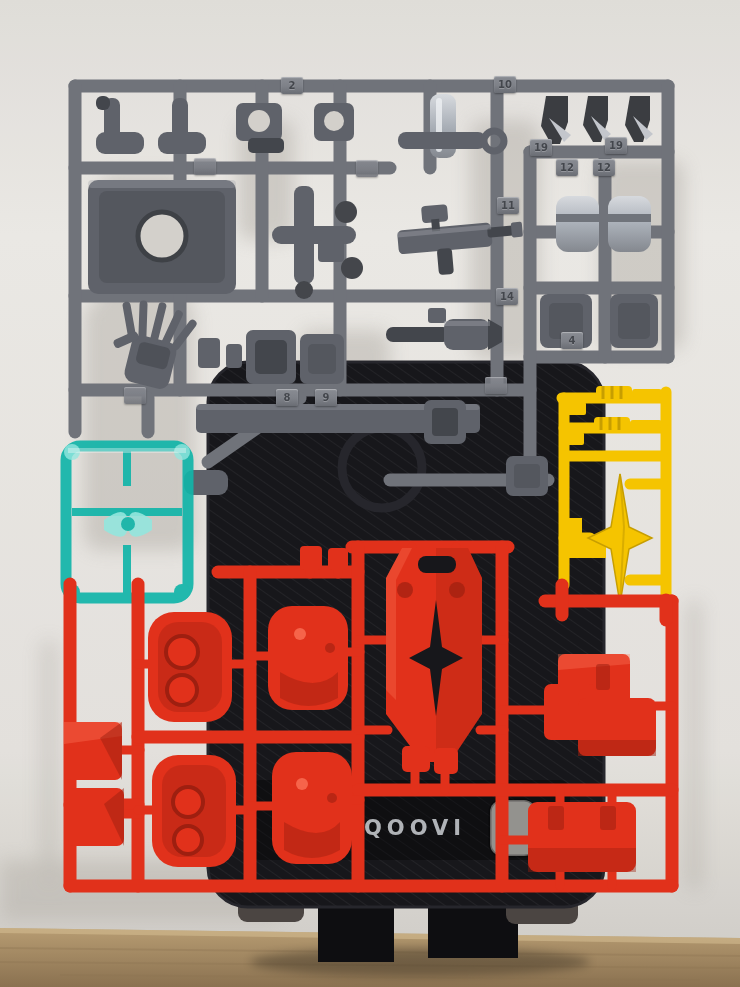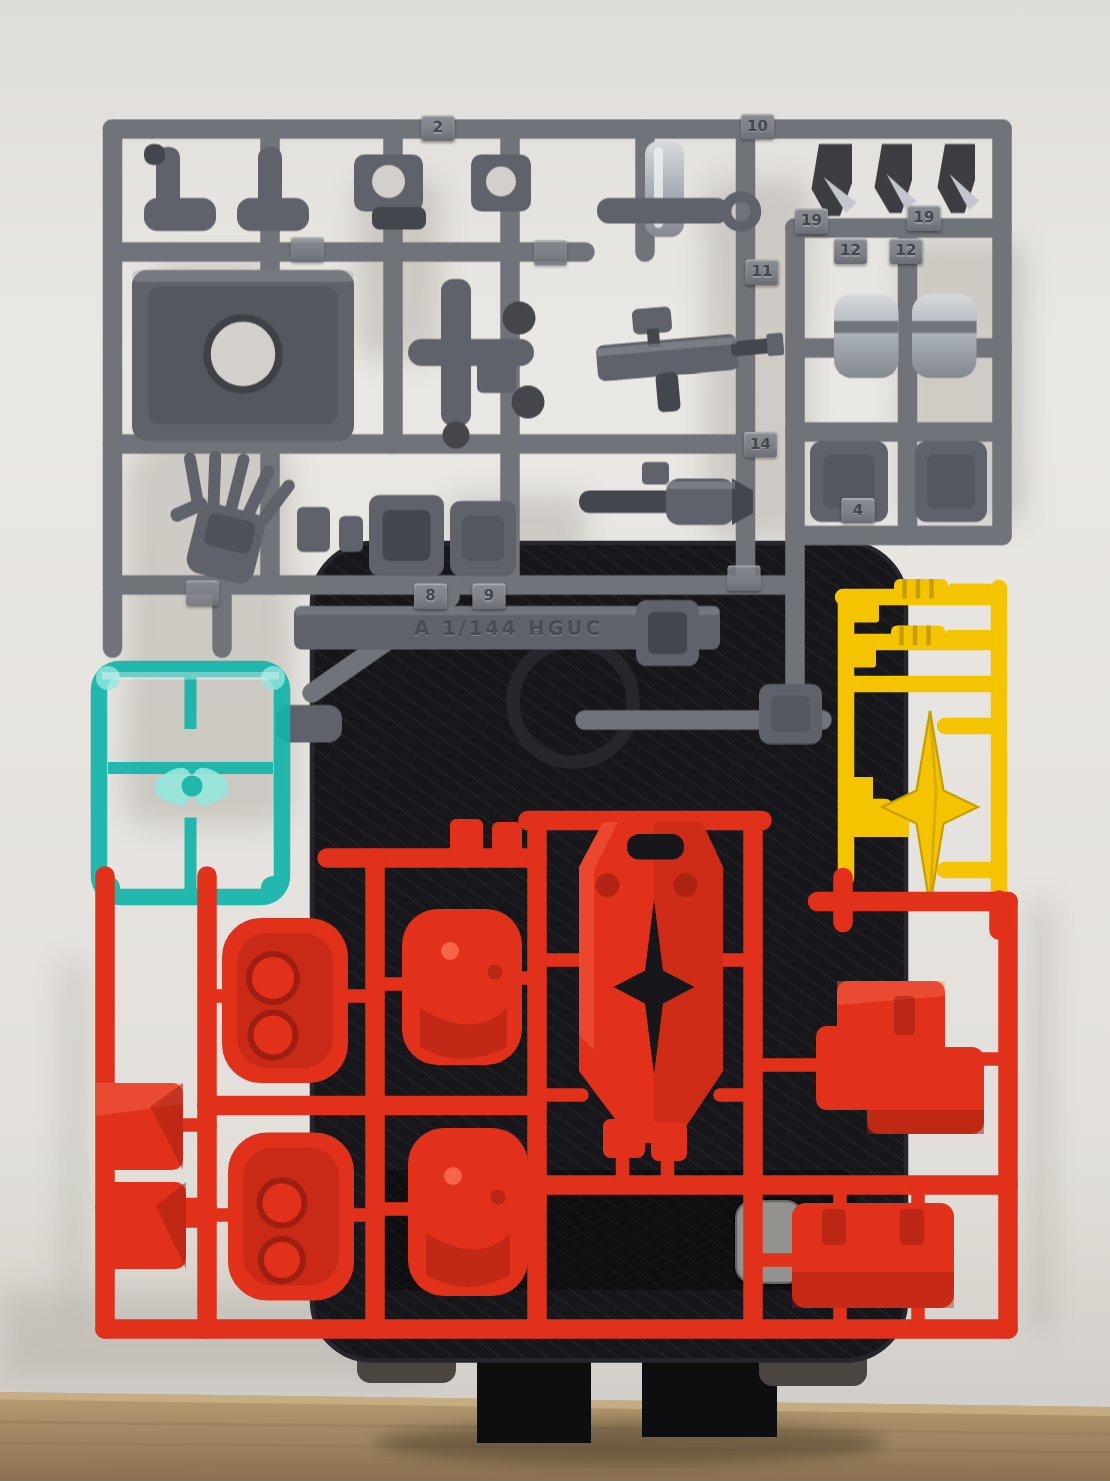--- a/index.html
+++ b/index.html
@@ -394,7 +394,7 @@
   <div class="part-tag" style="left:276px;top:389px">8</div>
   <div class="part-tag" style="left:315px;top:389px">9</div>
   <div class="part-tag" style="left:494px;top:76px">10</div>
-  <div class="part-tag" style="left:497px;top:173px">11</div>
+  <div class="part-tag" style="left:497px;top:197px">11</div>
   <div class="part-tag" style="left:496px;top:288px">14</div>
   <div class="part-tag" style="left:561px;top:332px">4</div>
   <div class="part-tag" style="left:530px;top:139px">19</div>

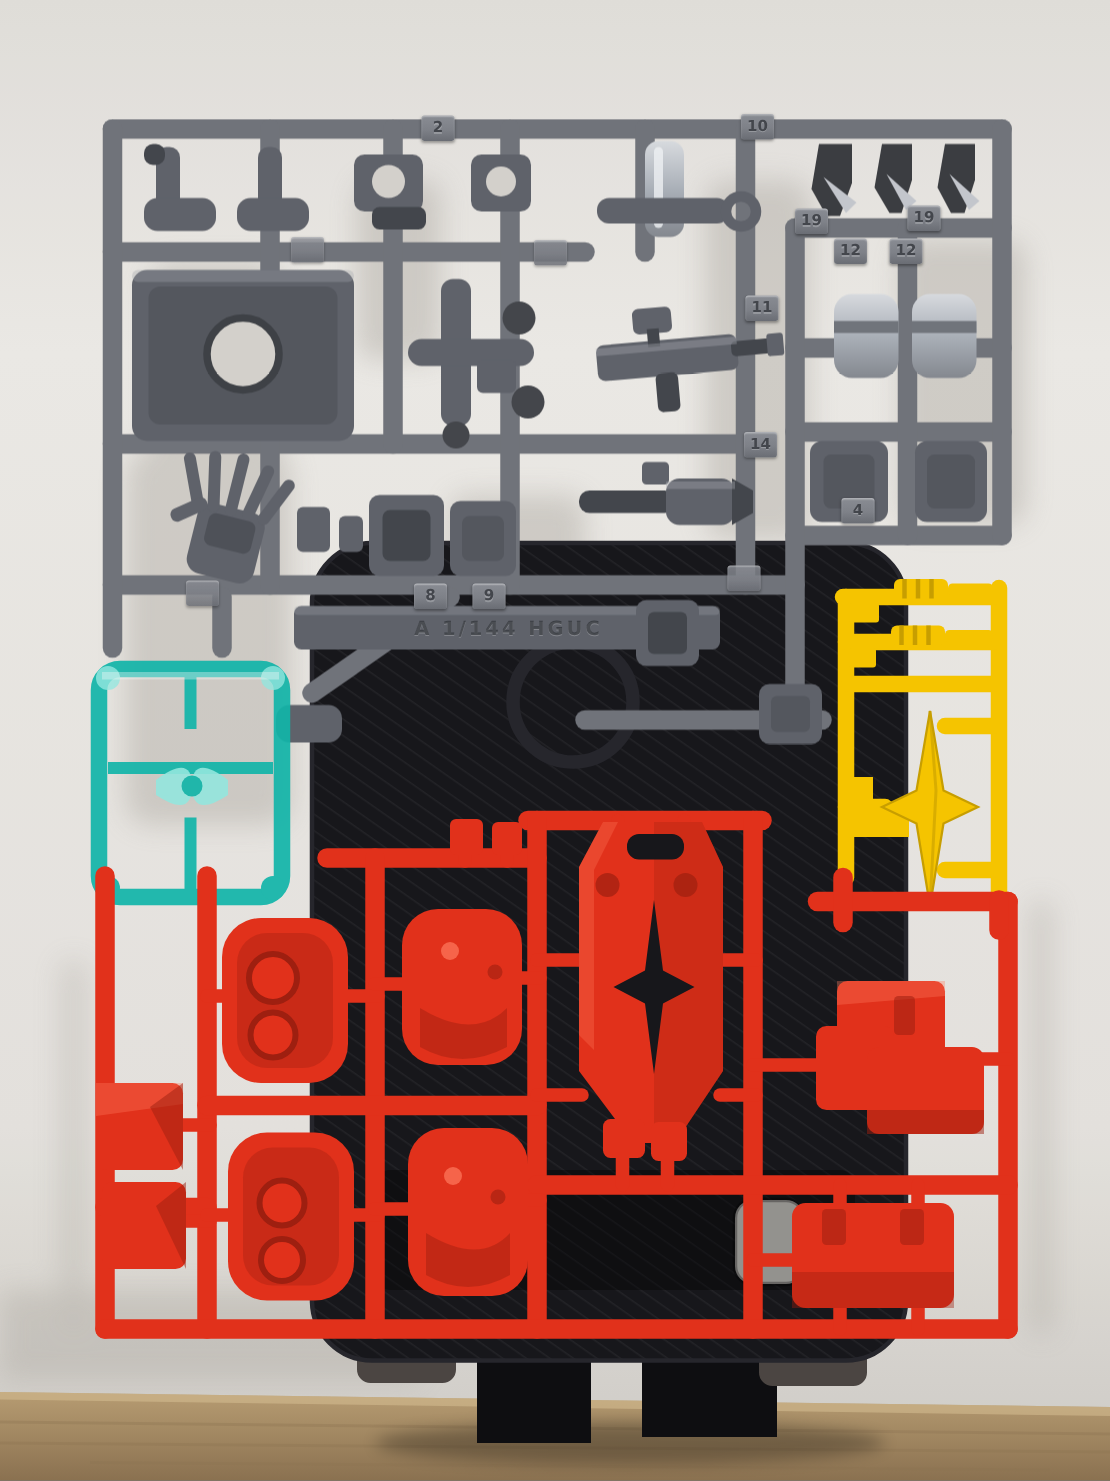--- a/index.html
+++ b/index.html
@@ -388,7 +388,6 @@
 </svg>
 
 <div class="overlay">
-  <div class="runner-label">A 1/144 HGUC</div>
 
   <div class="part-tag" style="left:281px;top:77px">2</div>
   <div class="part-tag" style="left:276px;top:389px">8</div>

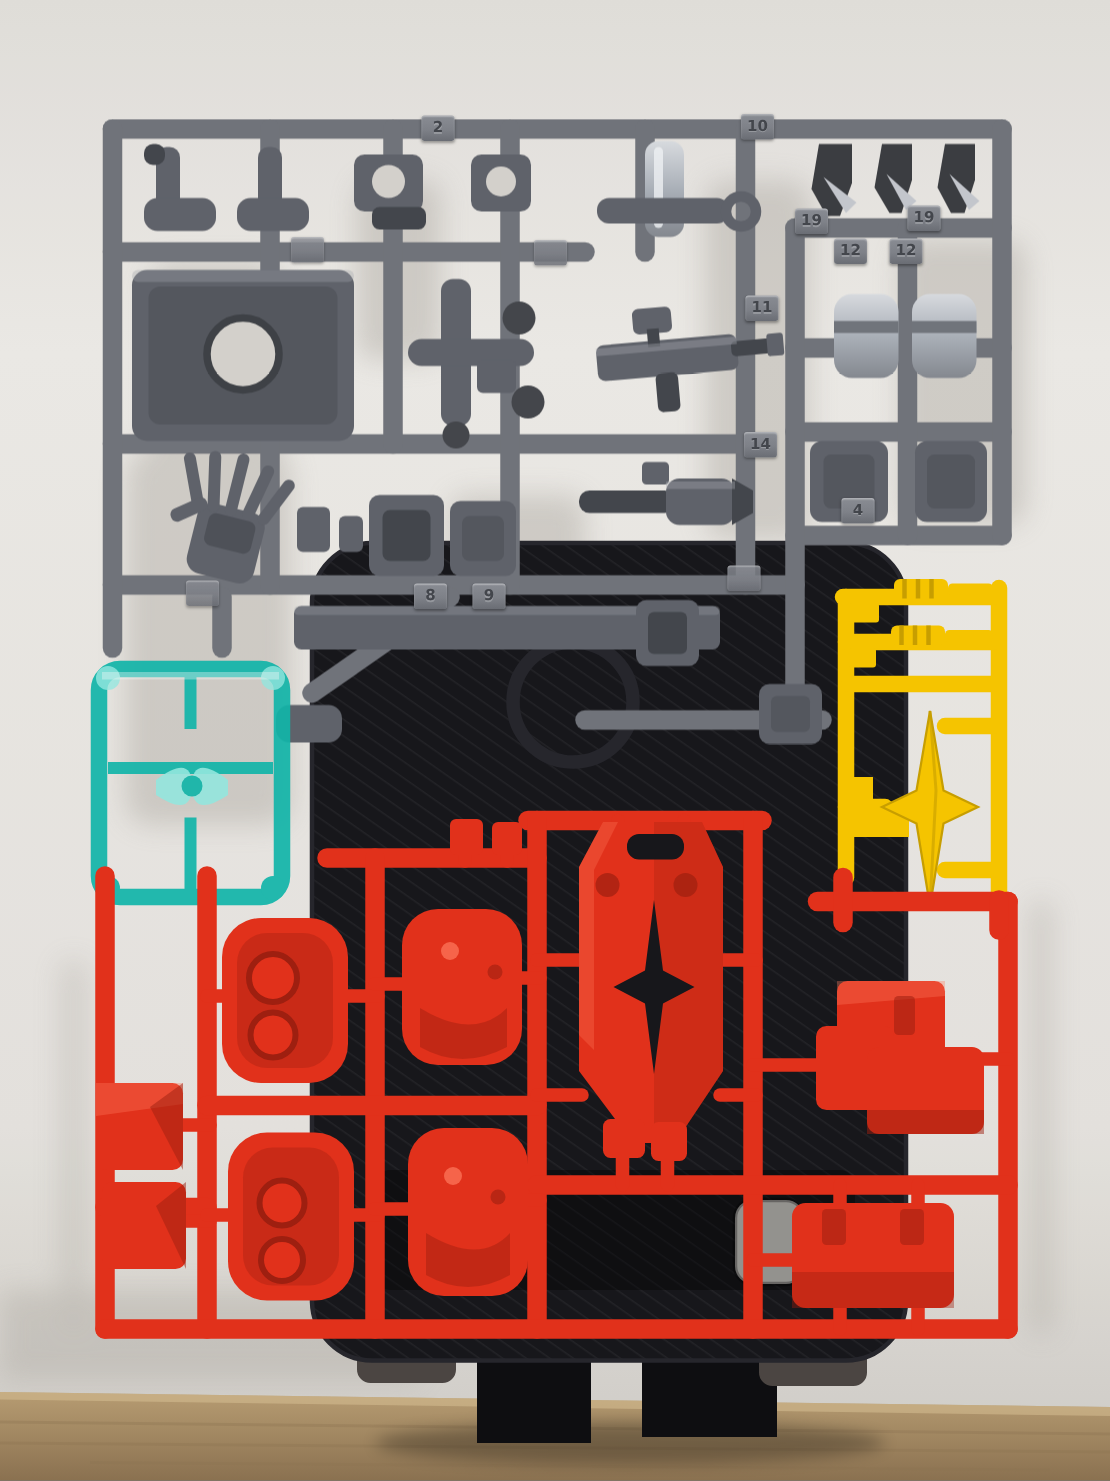--- a/index.html
+++ b/index.html
@@ -388,6 +388,7 @@
 </svg>
 
 <div class="overlay">
+  <div class="brand">QOOVI</div>
 
   <div class="part-tag" style="left:281px;top:77px">2</div>
   <div class="part-tag" style="left:276px;top:389px">8</div>

